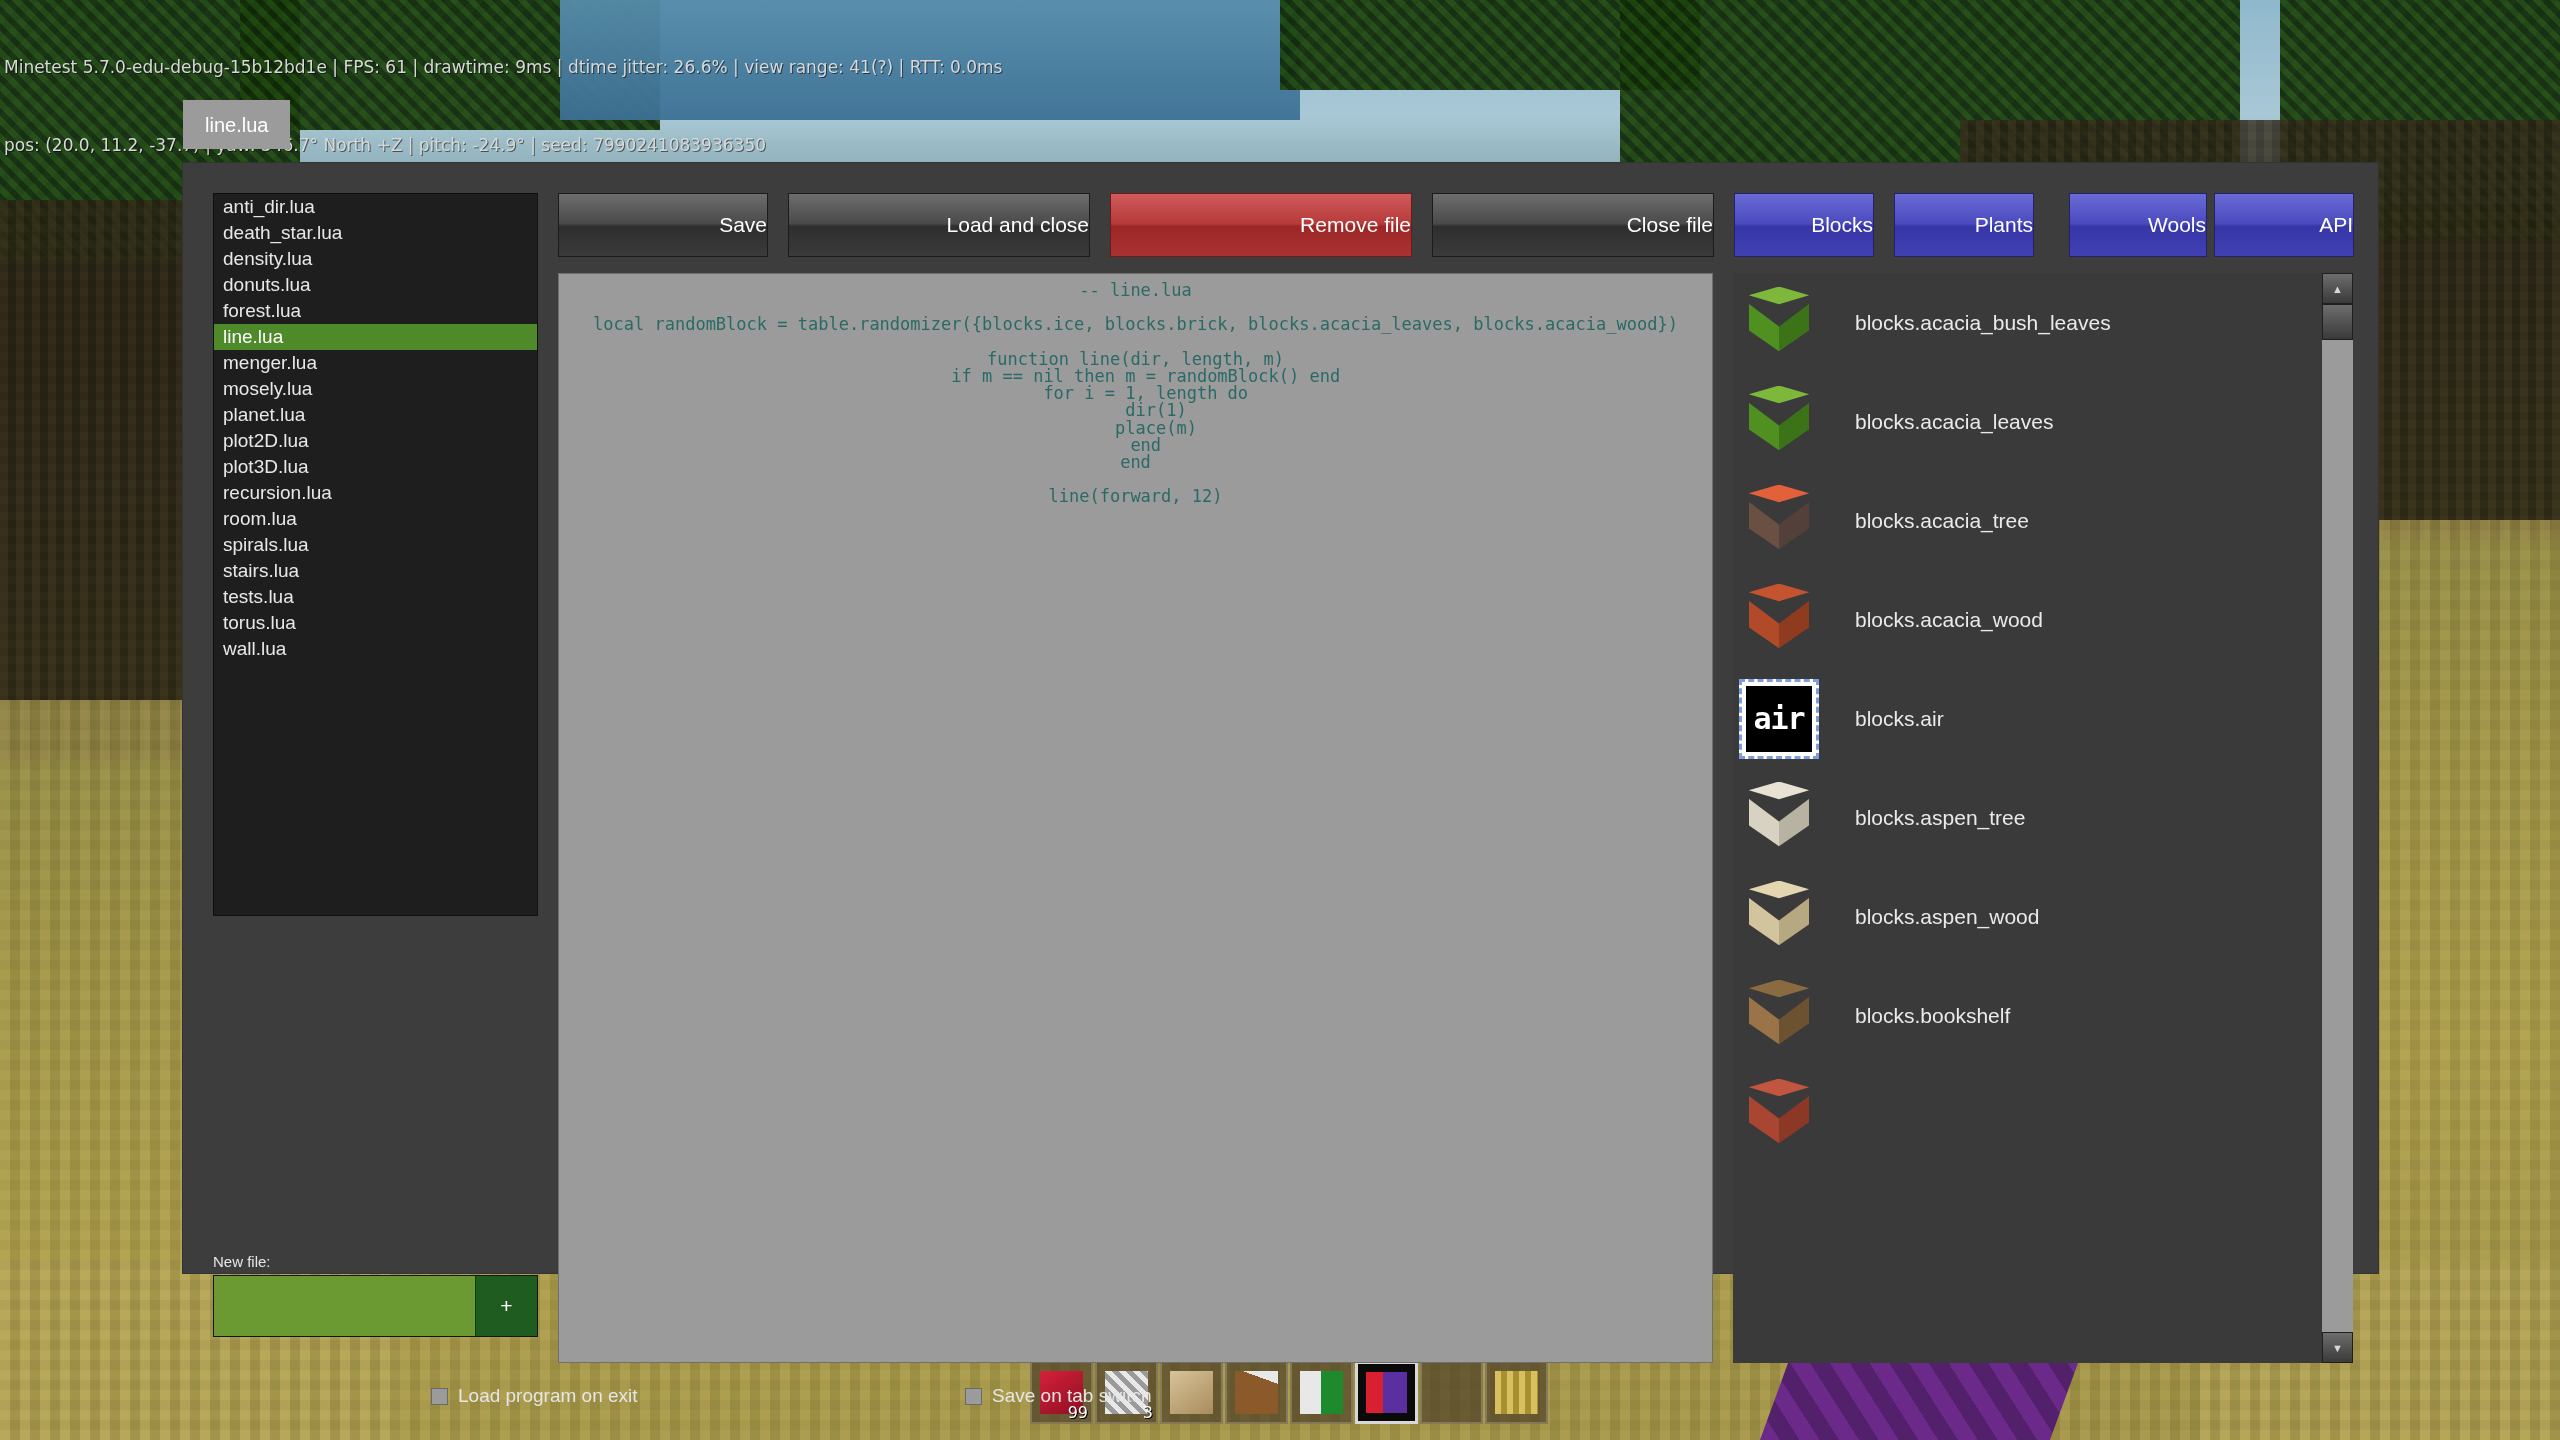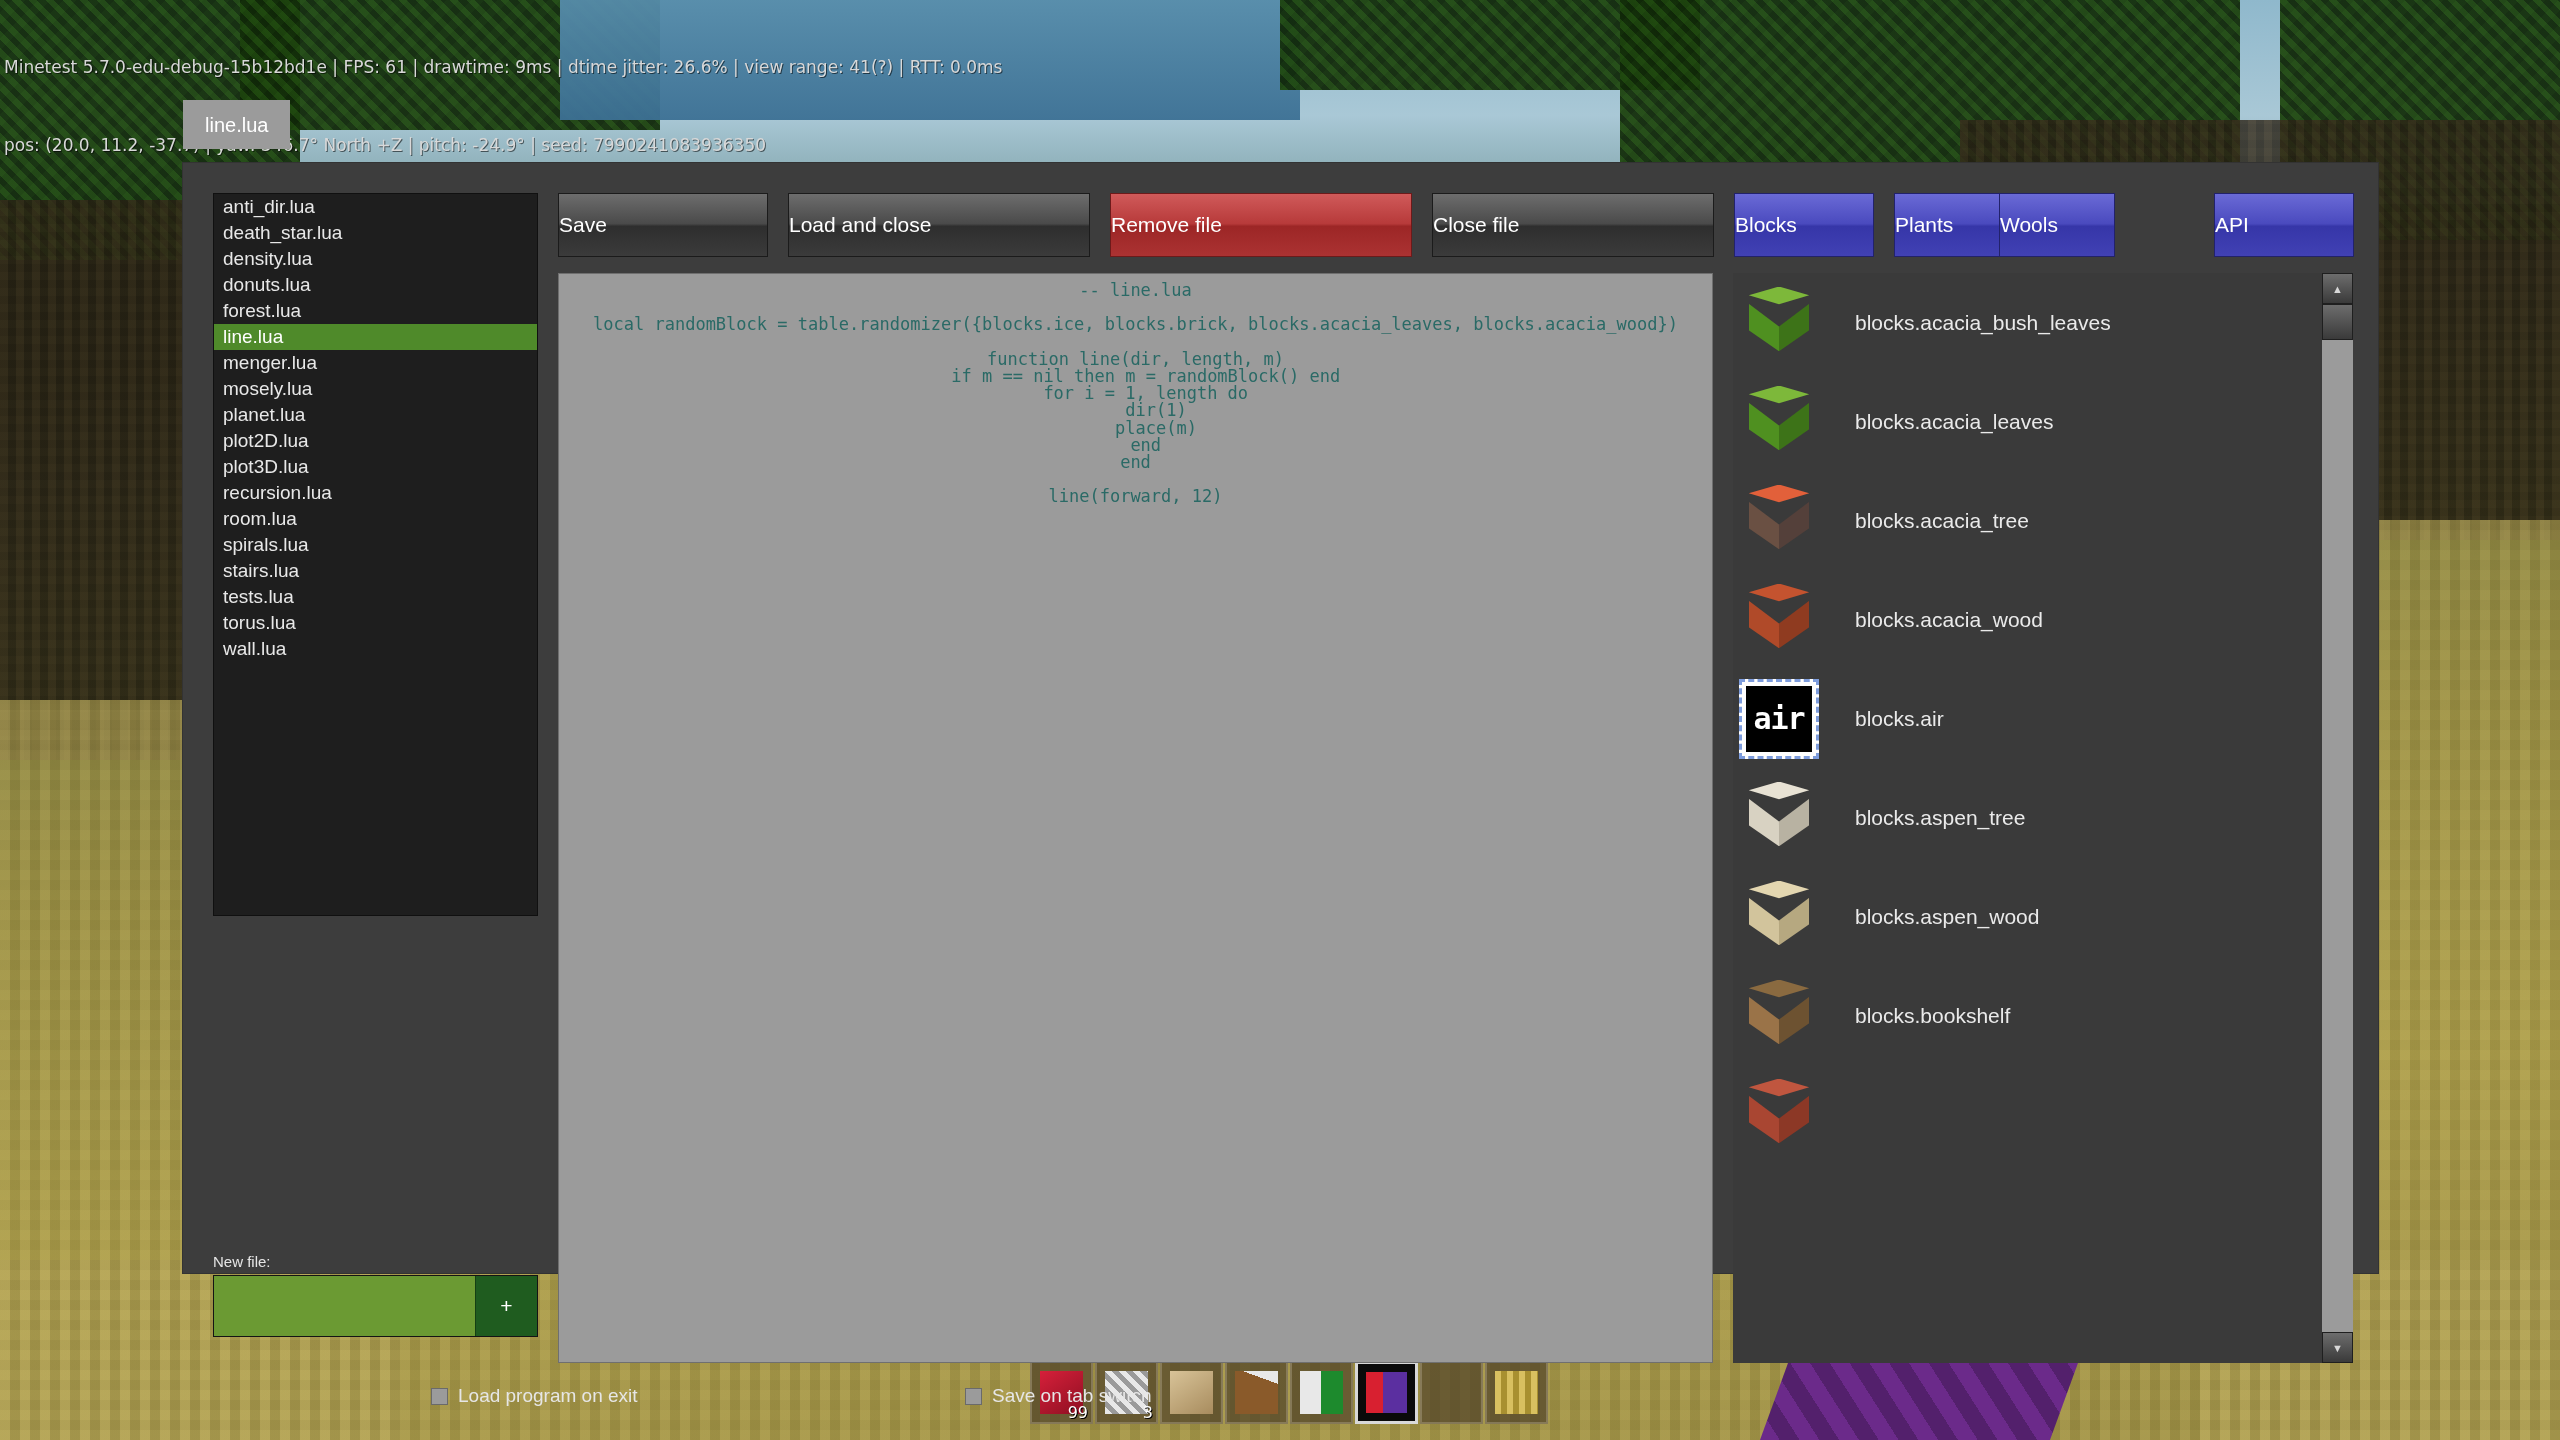--- a/index.html
+++ b/index.html
@@ -113,7 +113,7 @@
     color: #ffffff; font-size: 21px;
     background: linear-gradient(180deg, #6d6d6d 0%, #4a4a4a 48%, #2e2e2e 52%, #3b3b3b 100%);
     border: 1px solid #1b1b1b;
-    cursor: pointer; text-align: left;
+    cursor: pointer; text-align: right;
     font-family: "Liberation Sans", sans-serif;
   }
   .fs-button.danger {

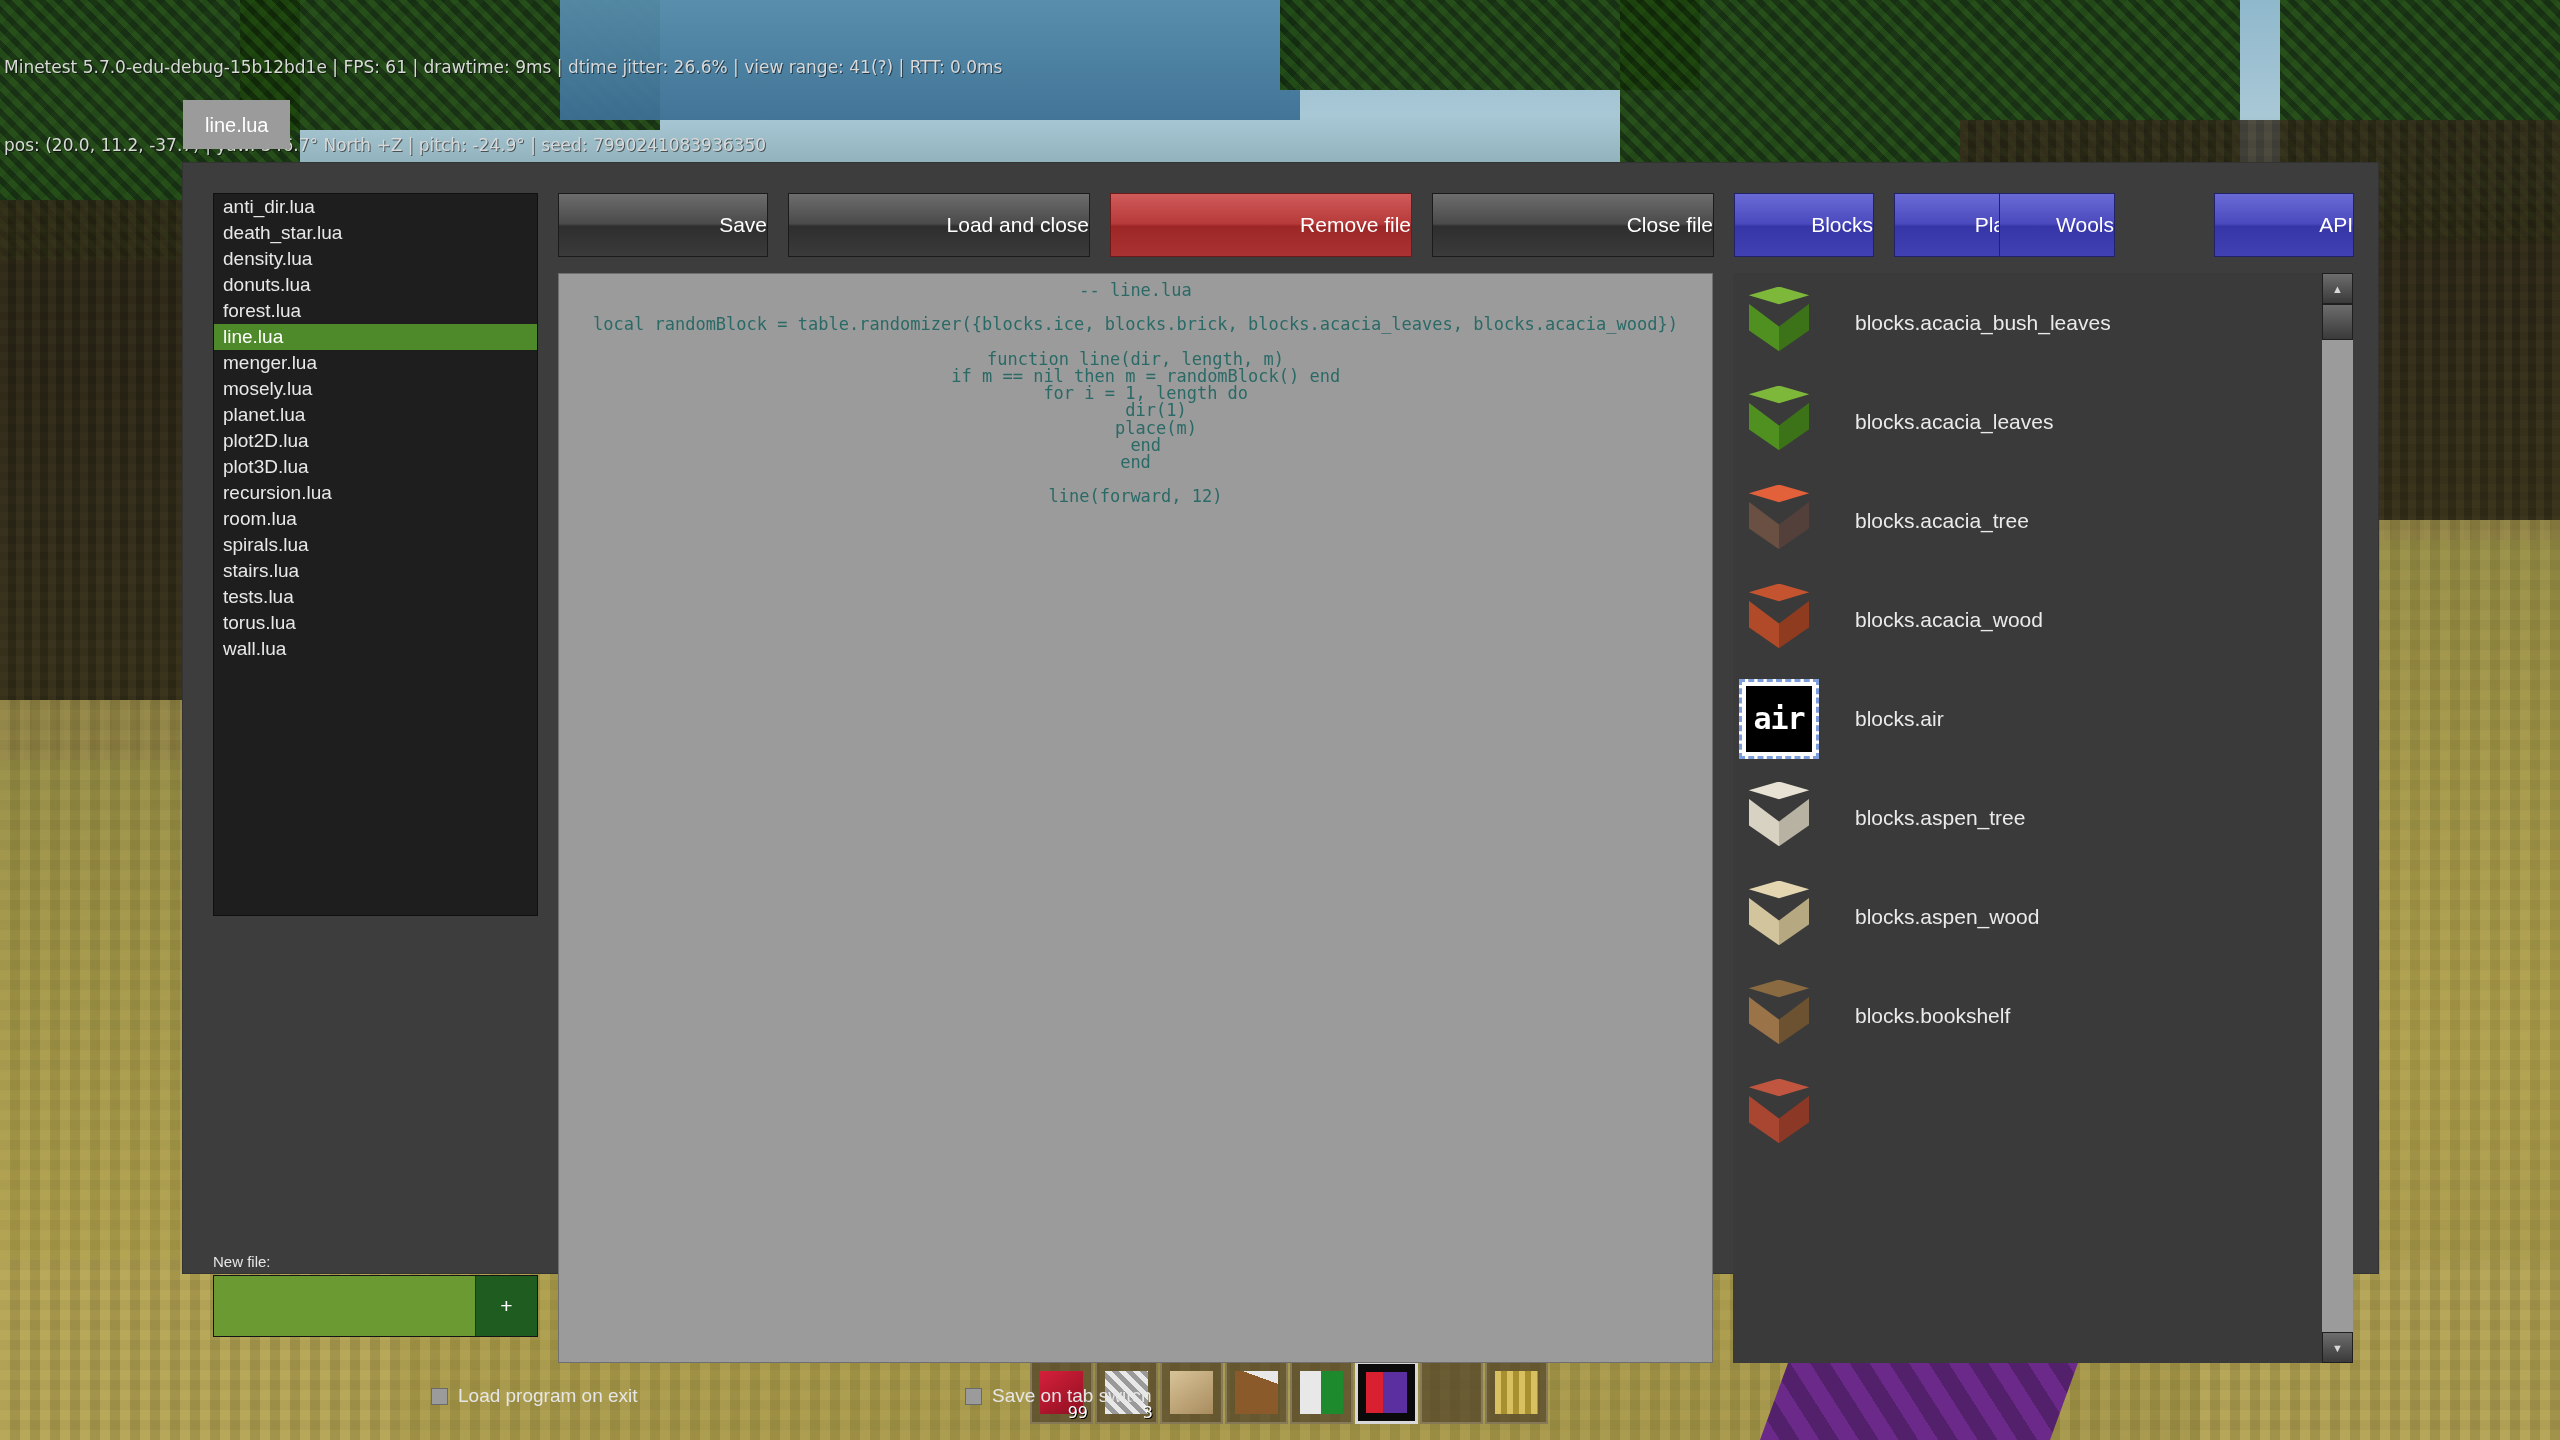--- a/index.html
+++ b/index.html
@@ -130,7 +130,7 @@
   #btn-close      { left: 1249px; width: 282px; }
   #btn-blocks     { left: 1551px; width: 140px; }
   #btn-plants     { left: 1711px; width: 140px; }
-  #btn-wools      { left: 1816px; width: 116px; }
+  #btn-wools      { left: 1886px; width: 138px; }
   #btn-api        { left: 2031px; width: 140px; }
 
   

